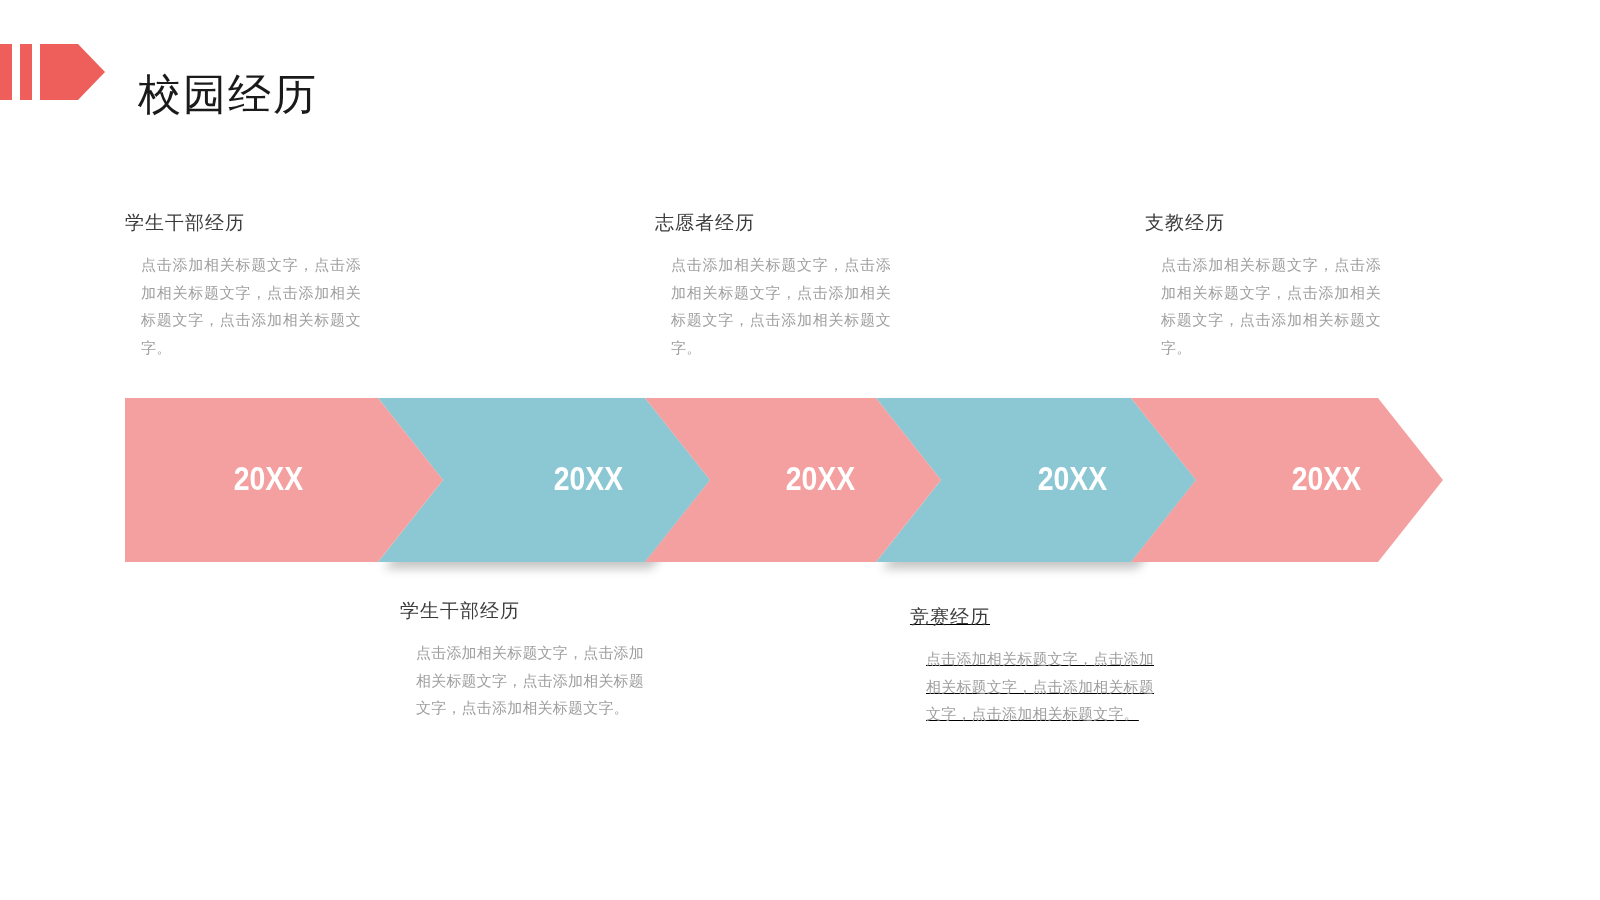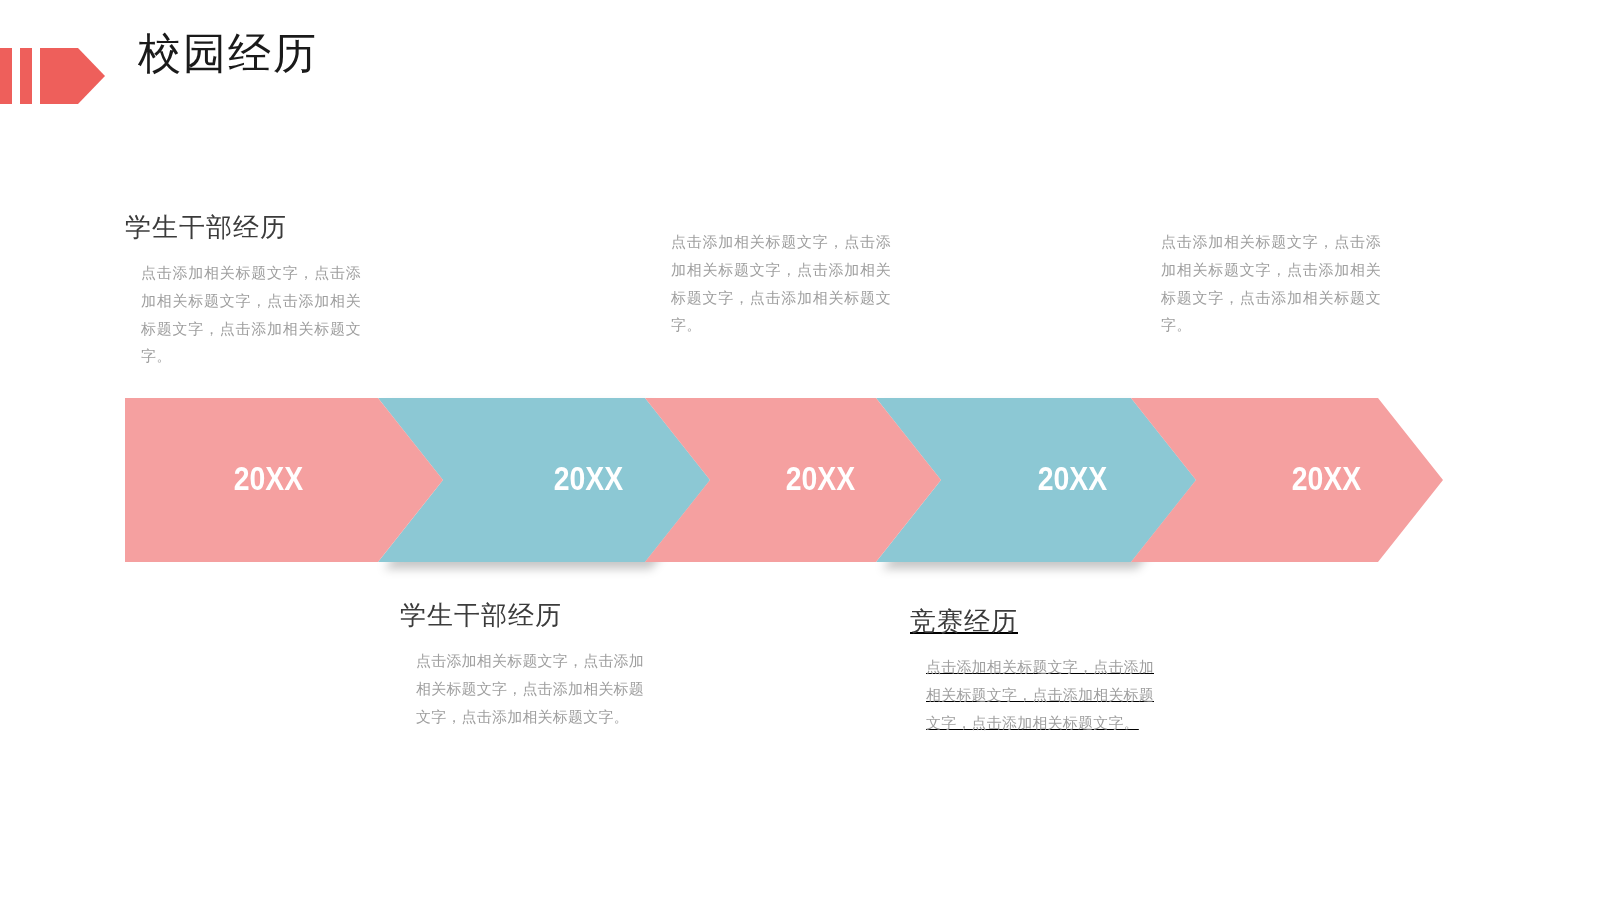--- a/index.html
+++ b/index.html
@@ -22,7 +22,7 @@
     top: 44px;
     height: 60px;
     display: flex;
-    align-items: flex-end;
+    align-items: flex-start;
   }
   .deco {
     position: relative;

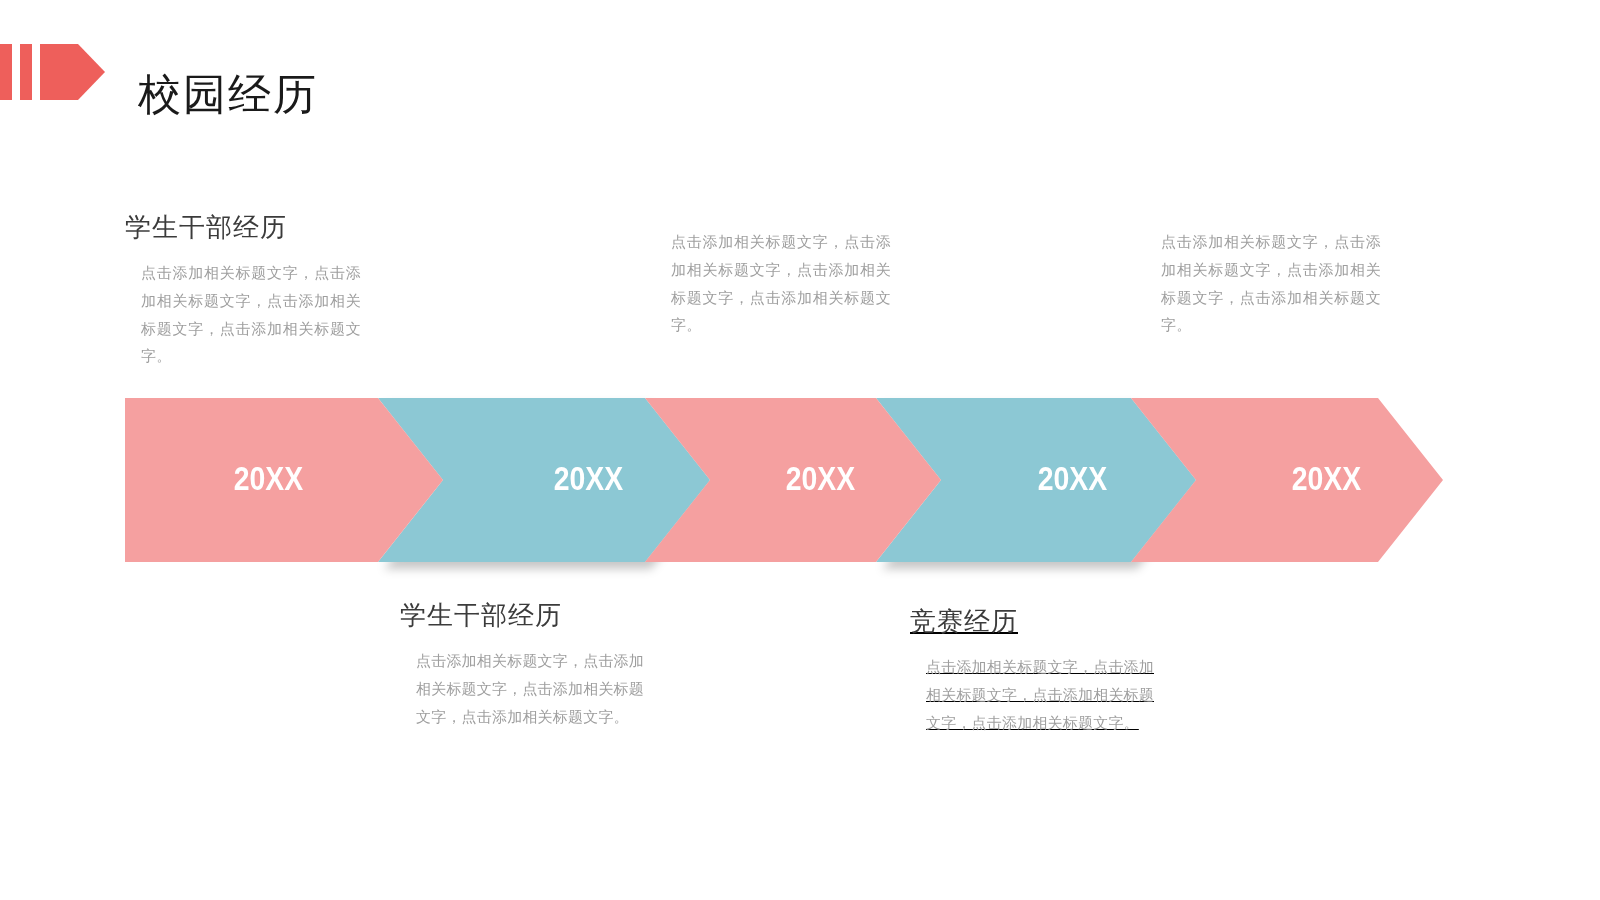--- a/index.html
+++ b/index.html
@@ -48,7 +48,7 @@
     width: 252px;
   }
   .info-title {
-    font-size: 26px;
+    font-size: 19px;
     color: #3b3b3b;
     line-height: 1.2;
     letter-spacing: 1px;

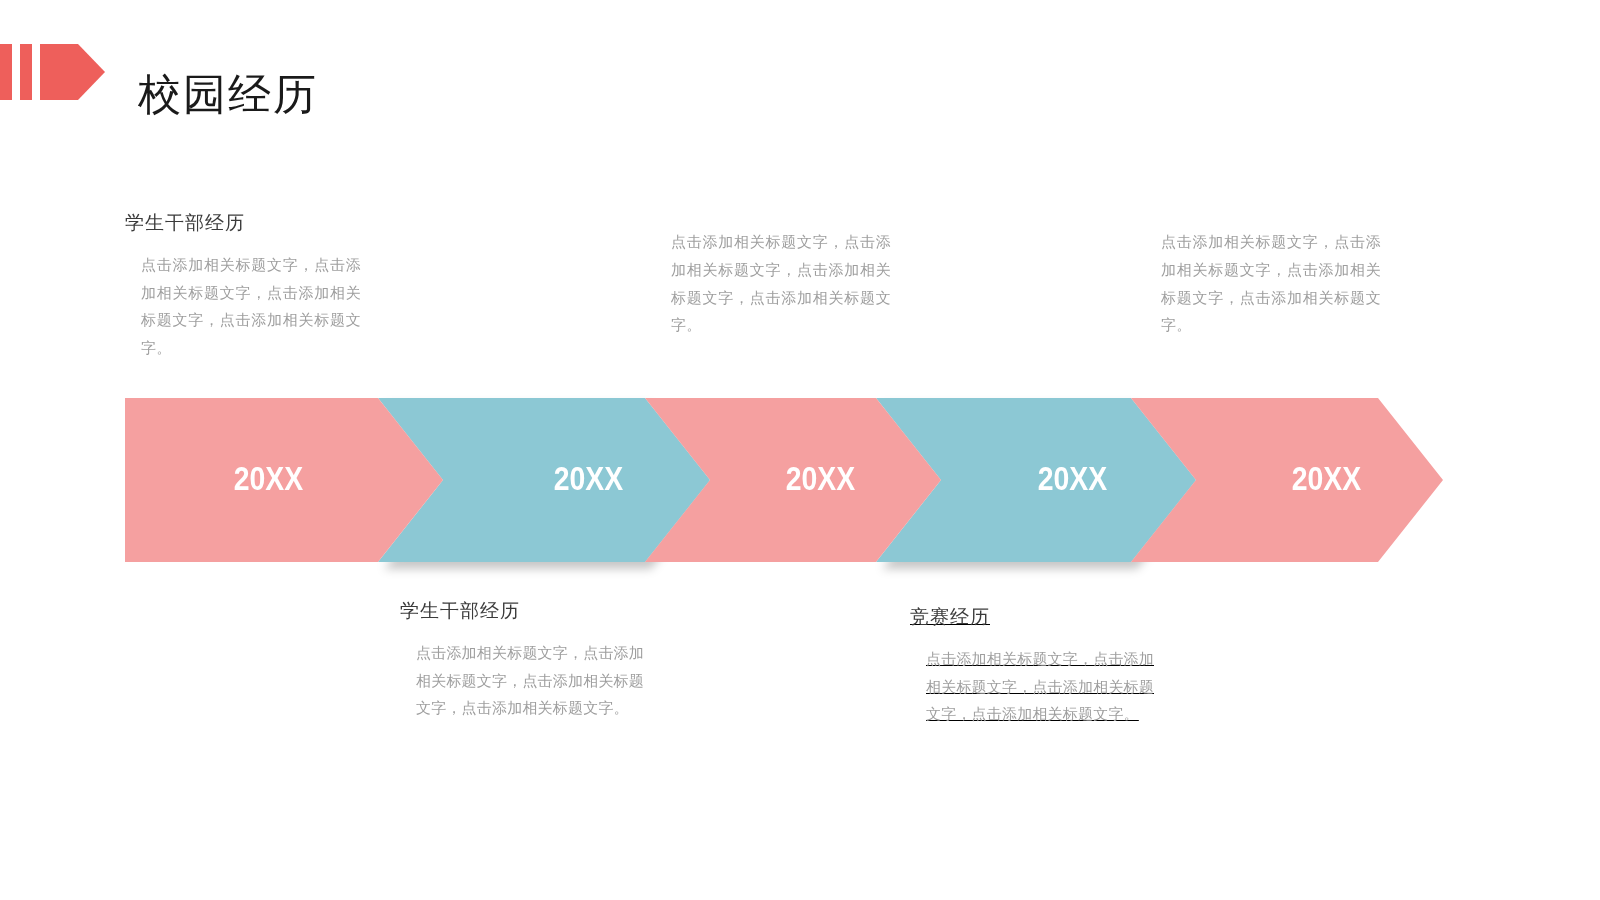--- a/index.html
+++ b/index.html
@@ -151,6 +151,7 @@
 </div>
 
 <div class="info-block b2">
+  <h2 class="info-title">志愿者经历</h2>
   <p class="info-body">点击添加相关标题文字，点击添加相关标题文字，点击添加相关标题文字，点击添加相关标题文字。</p>
 </div>
 

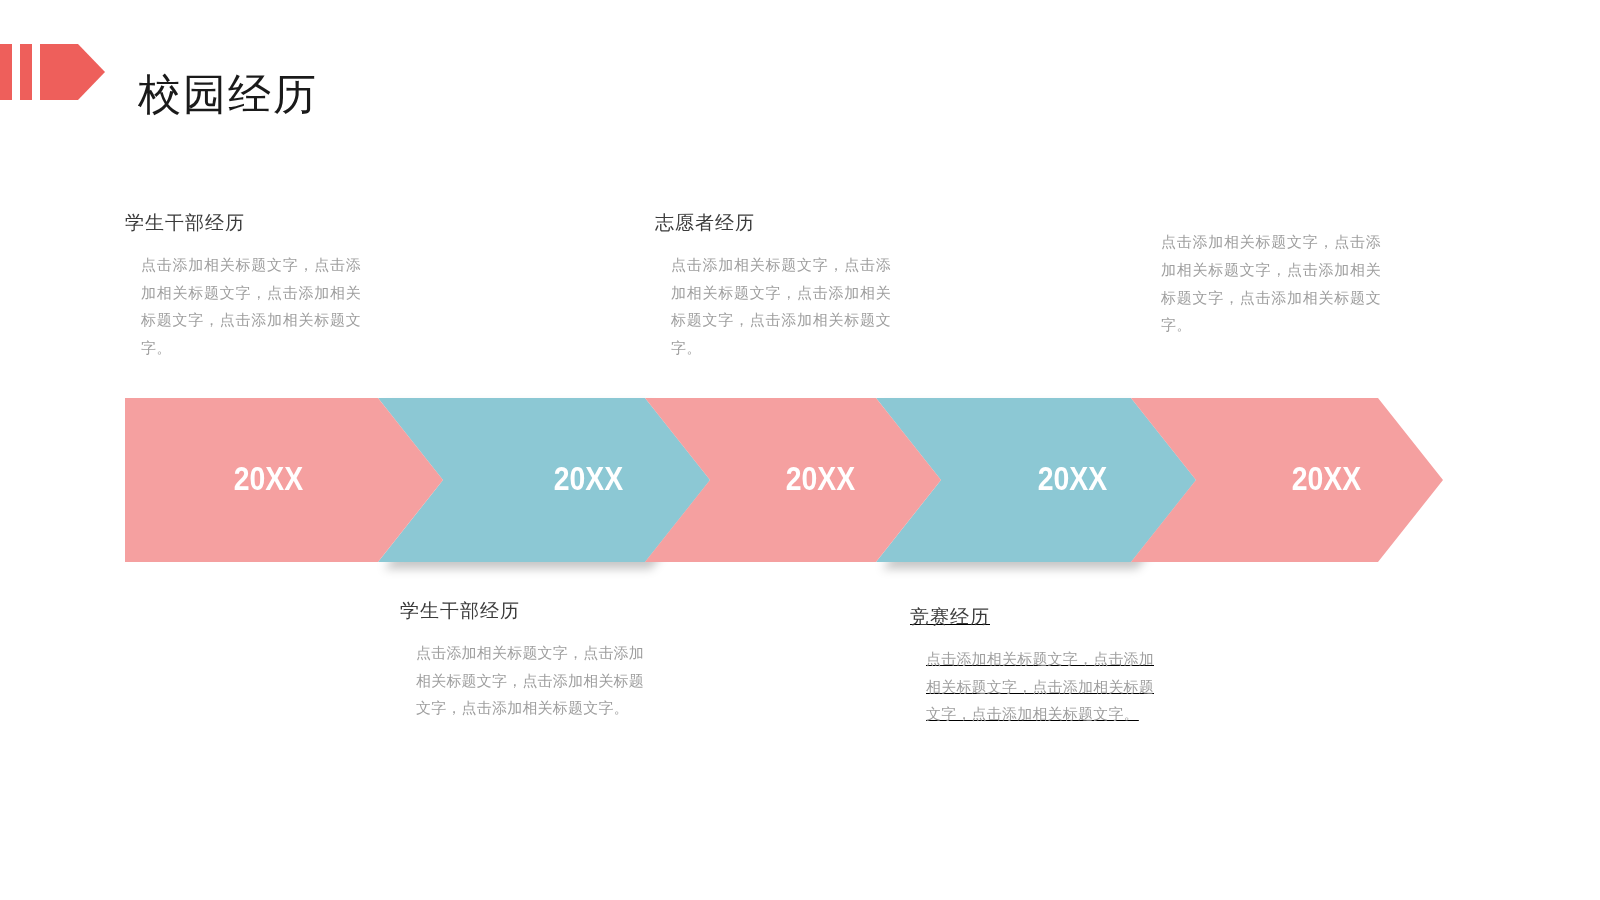--- a/index.html
+++ b/index.html
@@ -156,6 +156,7 @@
 </div>
 
 <div class="info-block b3">
+  <h2 class="info-title">支教经历</h2>
   <p class="info-body">点击添加相关标题文字，点击添加相关标题文字，点击添加相关标题文字，点击添加相关标题文字。</p>
 </div>
 

